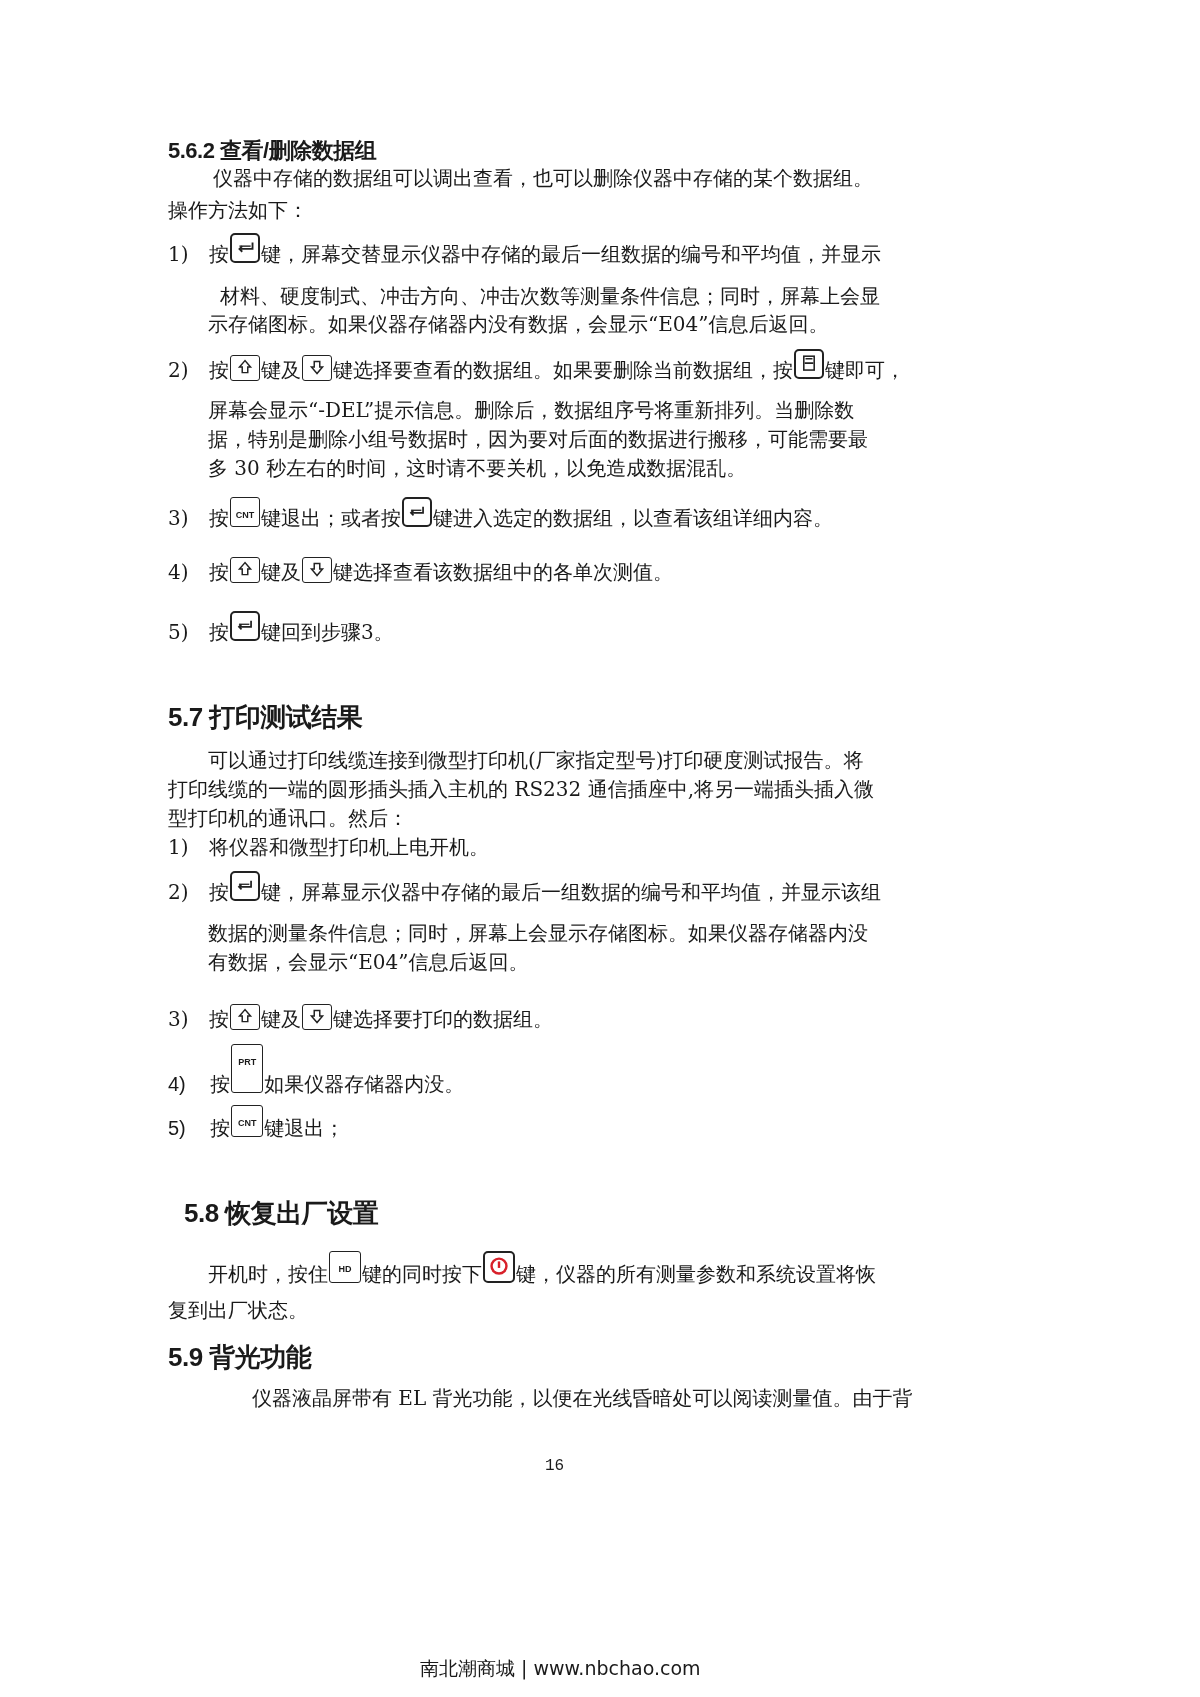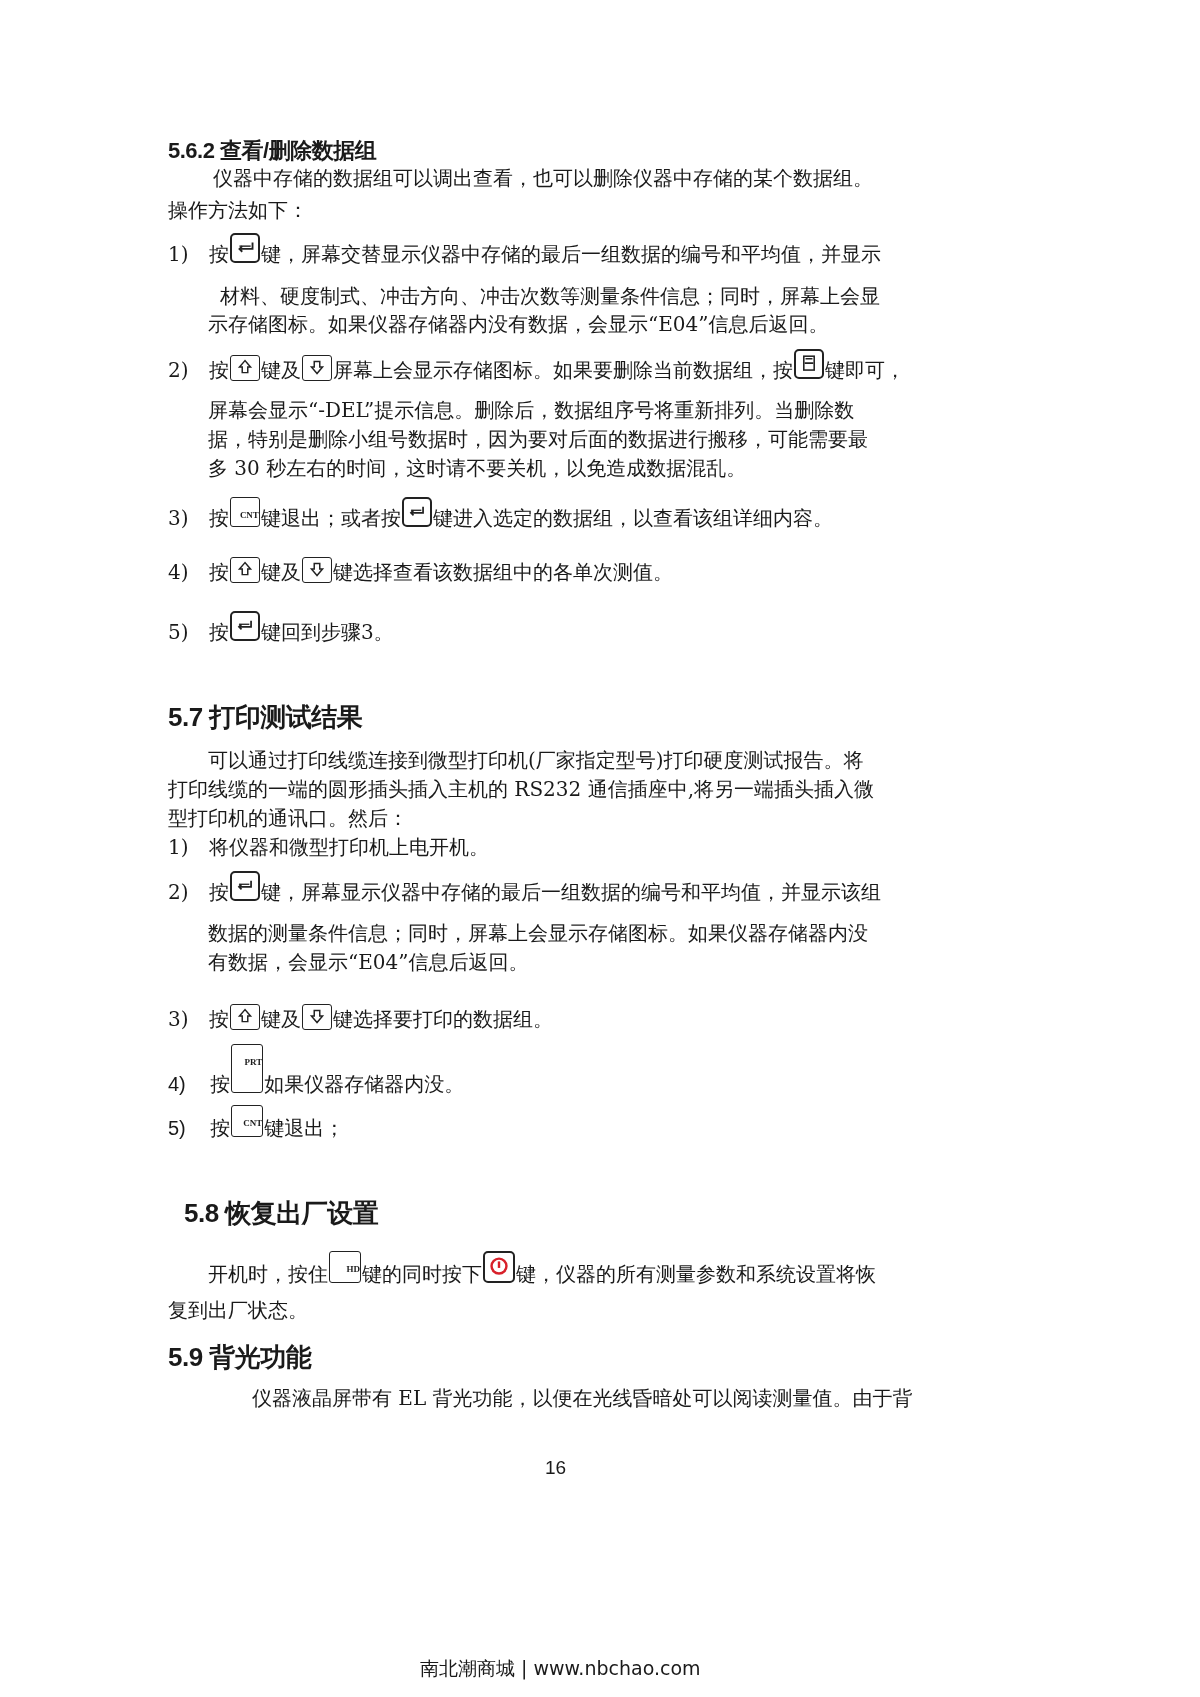--- a/index.html
+++ b/index.html
@@ -66,7 +66,7 @@
         <use href="#sym-up"></use>
       </svg></span><span>键及</span><span class="key"><svg width="28" height="24">
         <use href="#sym-down"></use>
-      </svg></span><span>屏幕上会显示存储图标。如果要删除当前数据组，按</span><span class="key tall bold"><svg width="26" height="26">
+      </svg></span><span>键选择要查看的数据组。如果要删除当前数据组，按</span><span class="key tall bold"><svg width="26" height="26">
         <use href="#sym-save"></use>
       </svg></span><span>键即可，</span>
 </div>

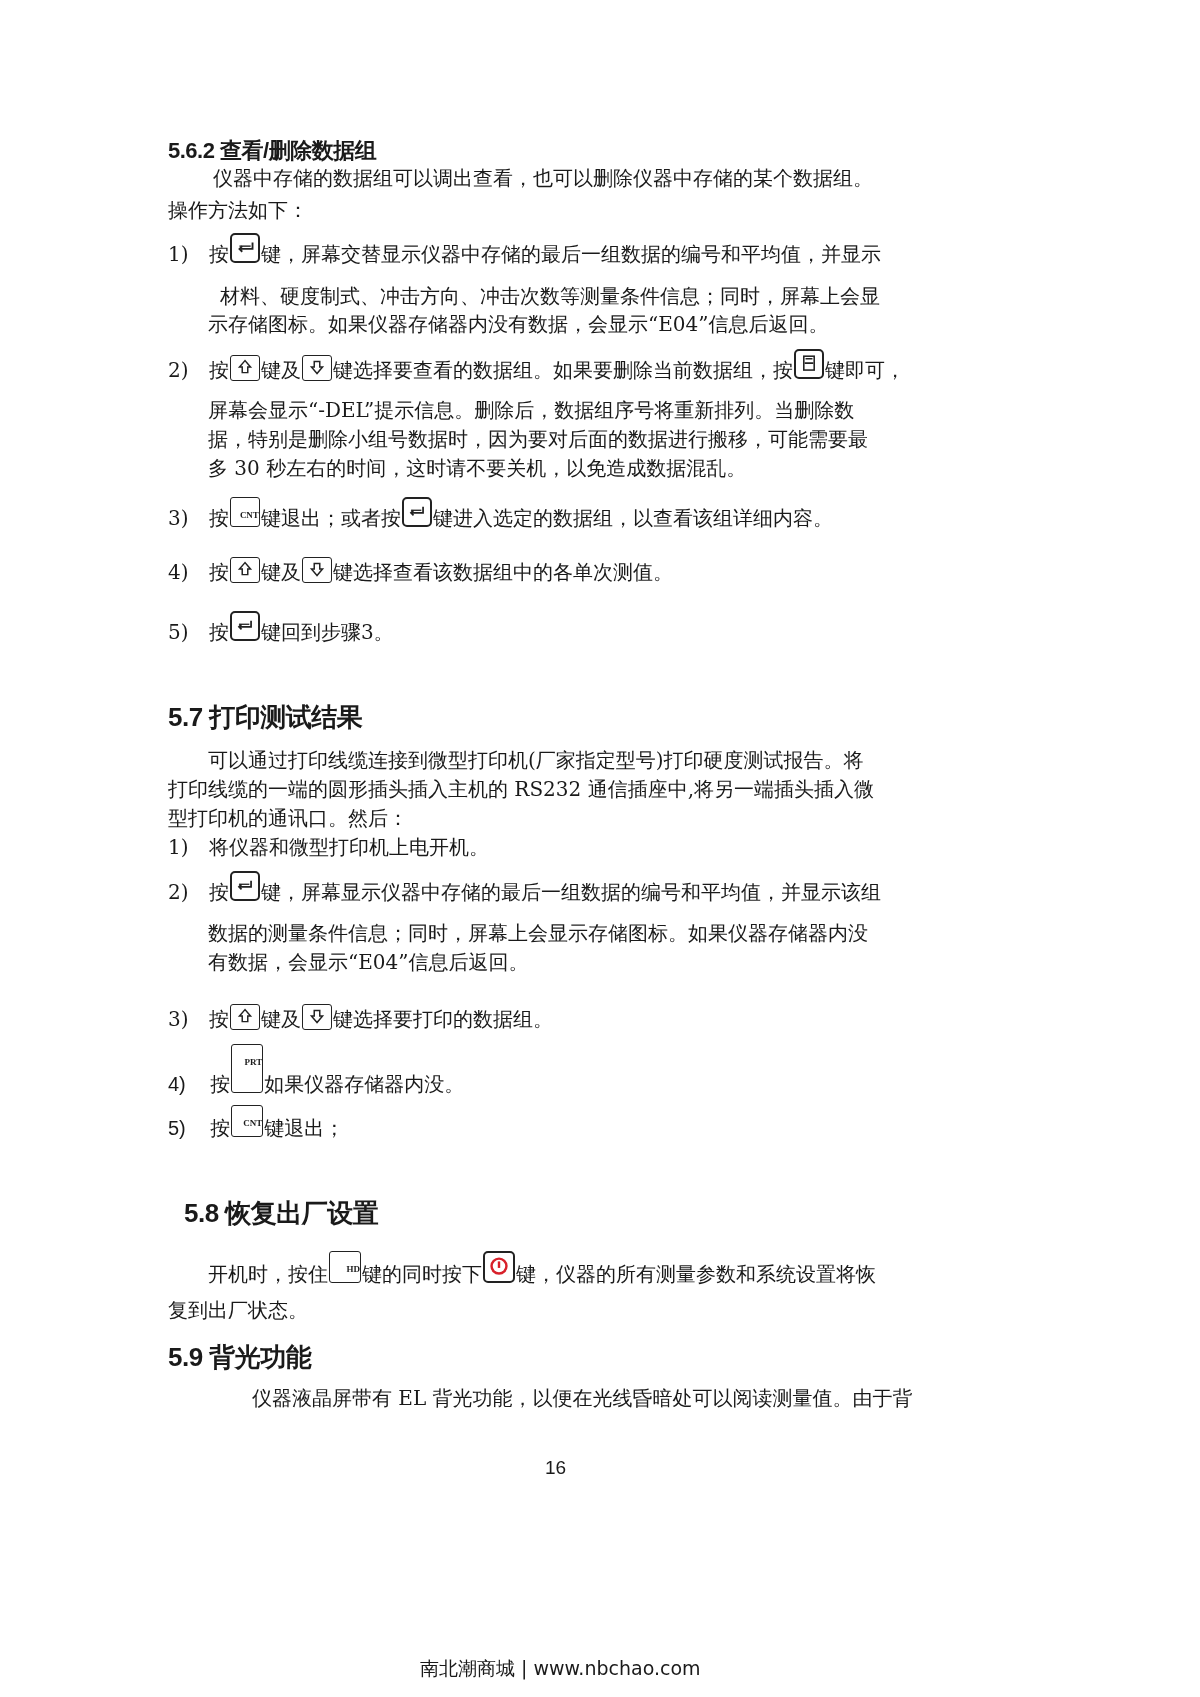--- a/index.html
+++ b/index.html
@@ -15,8 +15,8 @@
          border-radius:3px; position:relative; box-sizing:border-box; margin:0 1px; background:#fff; }
   .key.tall { height:30px; vertical-align:-2px; margin-top:-8px; }
   .key.bold { border-width:2.5px; border-radius:5px; }
-  .key .lbl { position:absolute; top:1px; left:0; right:0; text-align:right;
-              font-family:Liberation Serif, serif; font-size:9px; font-weight:bold; }
+  .key .lbl { position:absolute; top:1px; left:0; right:0; text-align:center;
+              font-family:Liberation Sans, sans-serif; font-size:9px; font-weight:bold; }
   .key svg { position:absolute; left:0; top:0; }
   .footer-page { font-family:Liberation Sans, sans-serif; font-size:19px; }
   .footer-brand { font-family:"DejaVu Sans",sans-serif; font-size:19px; }

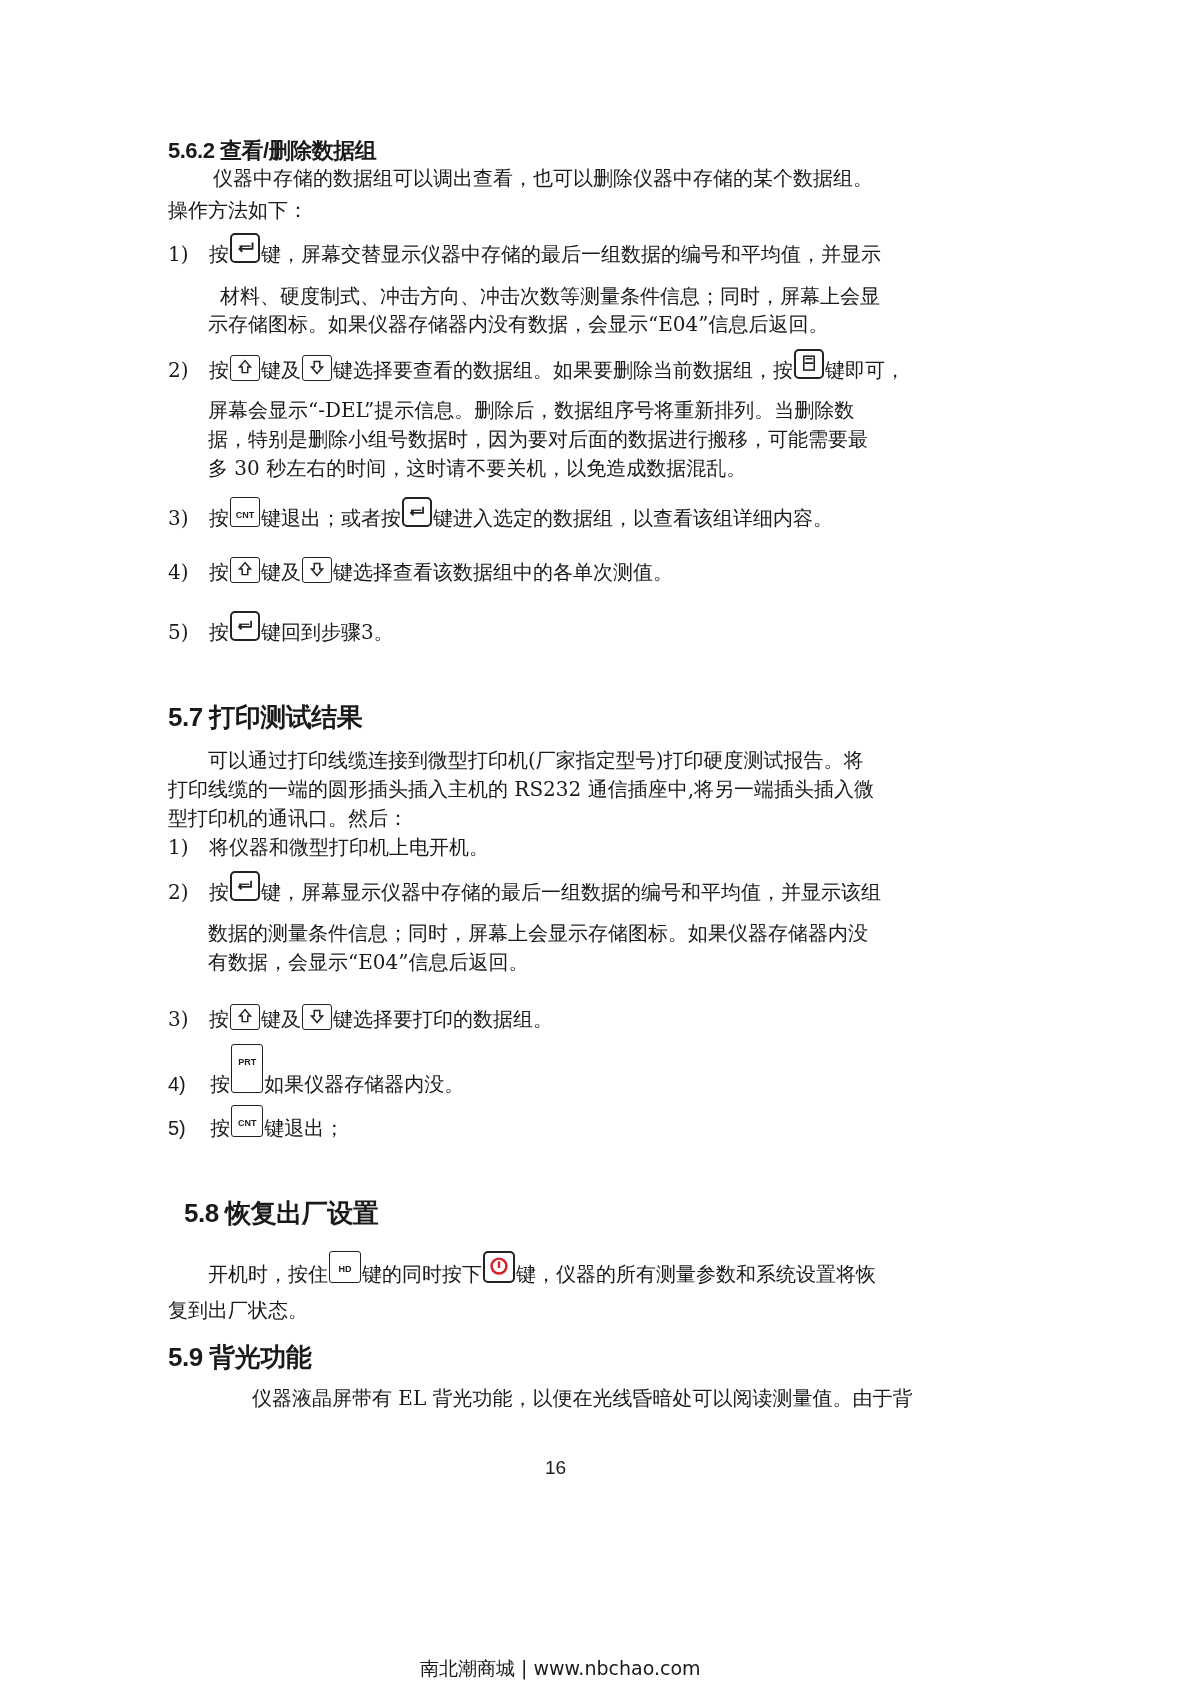--- a/index.html
+++ b/index.html
@@ -18,7 +18,7 @@
   .key .lbl { position:absolute; top:1px; left:0; right:0; text-align:center;
               font-family:Liberation Sans, sans-serif; font-size:9px; font-weight:bold; }
   .key svg { position:absolute; left:0; top:0; }
-  .footer-page { font-family:Liberation Sans, sans-serif; font-size:19px; }
+  .footer-page { font-family:Liberation Mono, monospace; font-size:16px; }
   .footer-brand { font-family:"DejaVu Sans",sans-serif; font-size:19px; }
 </style>
 </head>

